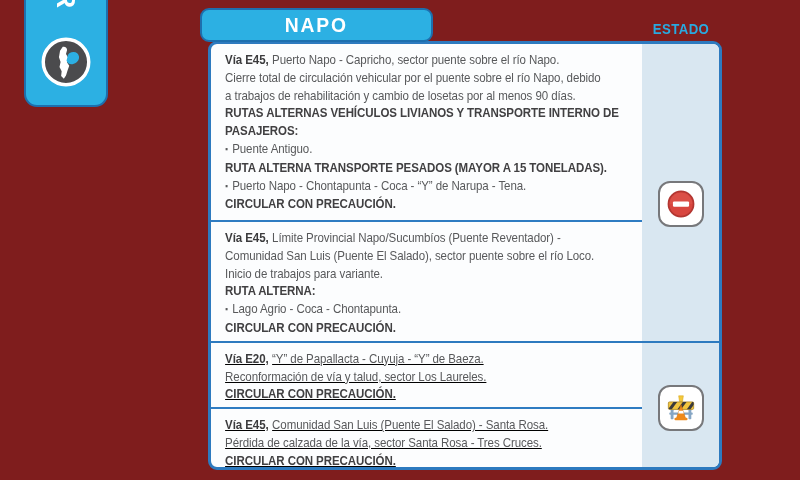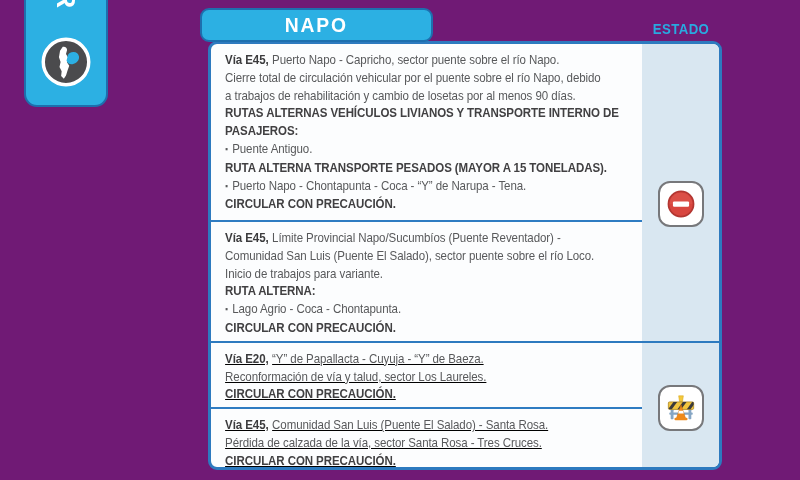--- a/index.html
+++ b/index.html
@@ -5,7 +5,7 @@
   * { margin:0; padding:0; box-sizing:border-box; }
   html,body { width:800px; height:480px; }
   body { font-family:"Liberation Sans", sans-serif; background:#f1f3f7; }
-  .page { position:relative; width:800px; height:480px; overflow:hidden; background:#701a75; }
+  .page { position:relative; width:800px; height:480px; overflow:hidden; background:#7f1d1d; }
 
   
   .badge { position:absolute; left:24px; top:-14px; width:84px; height:121px;

